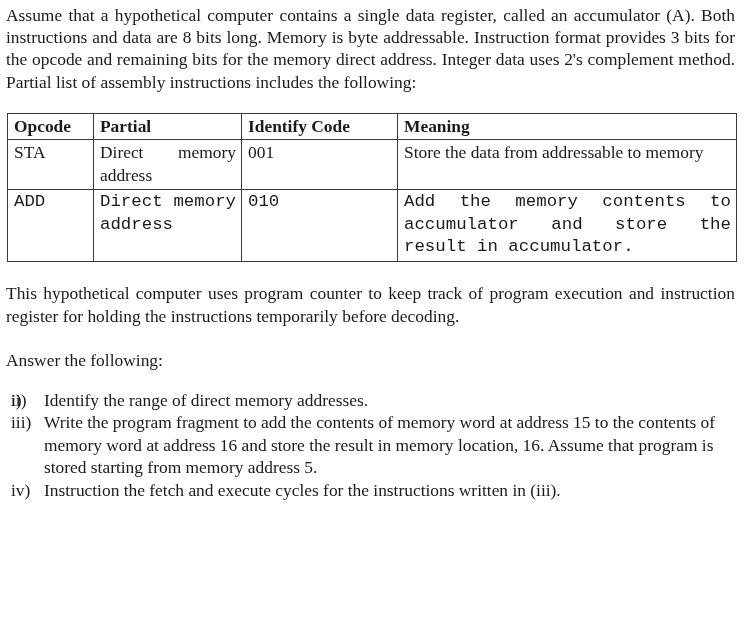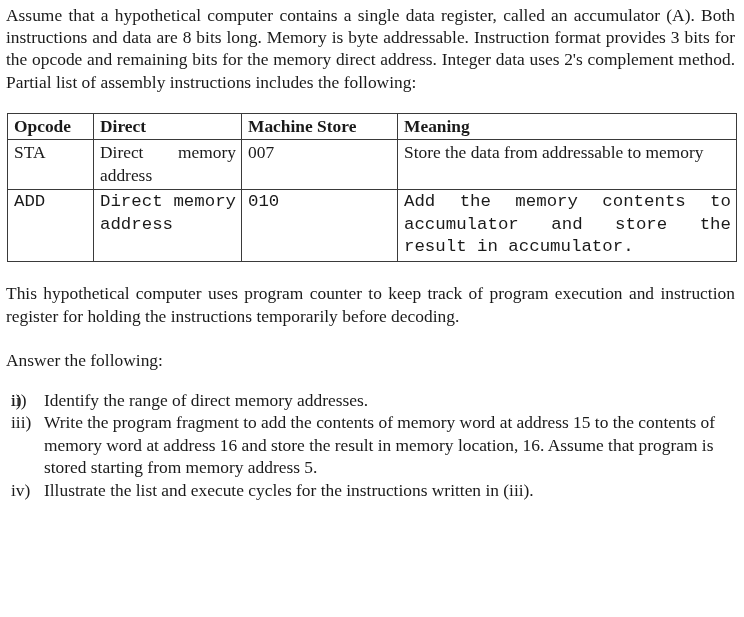--- a/index.html
+++ b/index.html
@@ -119,7 +119,7 @@
     <thead>
       <tr>
         <th>Opcode</th>
-        <th>Direct</th>
+        <th>Partial</th>
         <th>Machine Store</th>
         <th>Meaning</th>
       </tr>

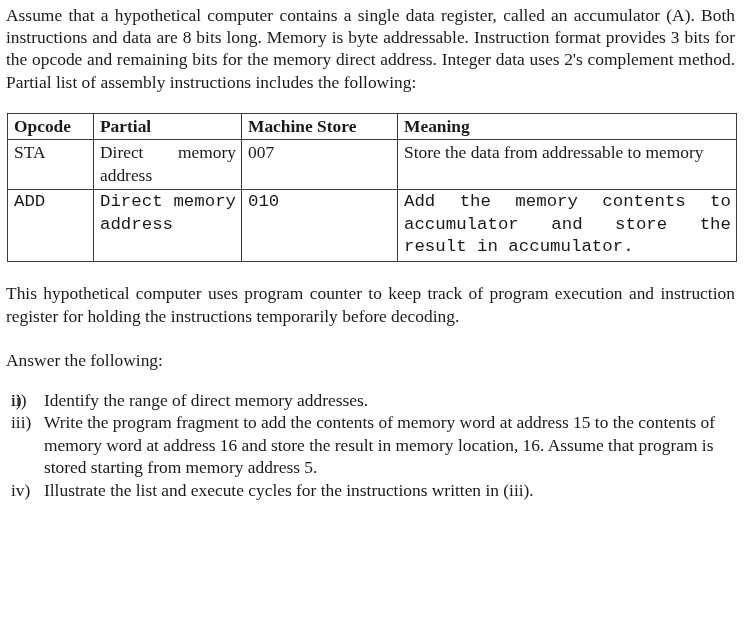--- a/index.html
+++ b/index.html
@@ -120,7 +120,7 @@
       <tr>
         <th>Opcode</th>
         <th>Partial</th>
-        <th>Machine Store</th>
+        <th>Identify Code</th>
         <th>Meaning</th>
       </tr>
     </thead>

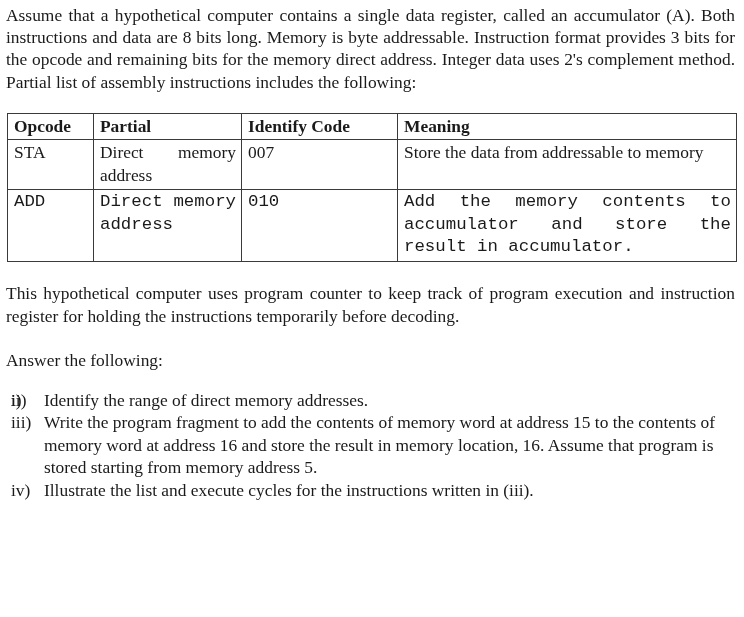--- a/index.html
+++ b/index.html
@@ -128,7 +128,7 @@
       <tr class="row-sta">
         <td class="opcode-cell">STA</td>
         <td class="jcell">Direct memory address</td>
-        <td class="opcode-cell">007</td>
+        <td class="opcode-cell">001</td>
         <td class="jcell">Store the data from addressable to memory</td>
       </tr>
       <tr class="row-add">

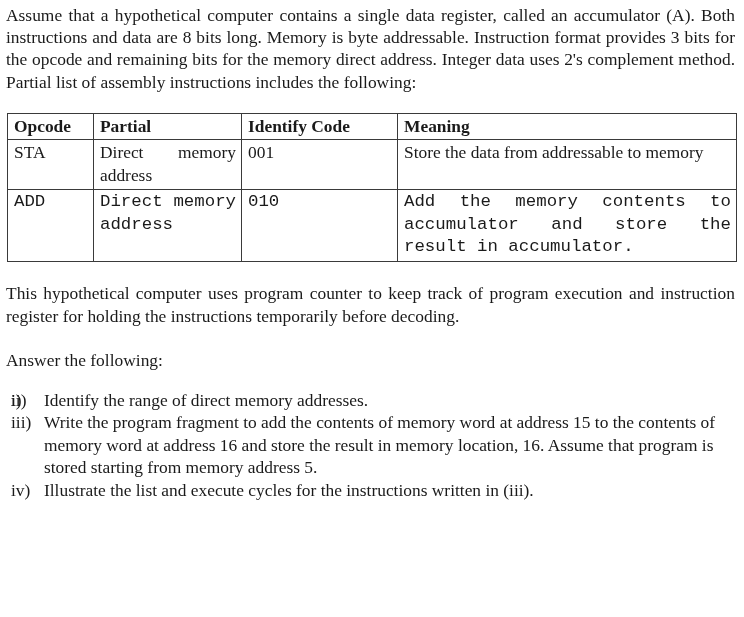--- a/index.html
+++ b/index.html
@@ -161,7 +161,7 @@
       <span class="marker">iii)</span><span>Write the program fragment to add the contents of memory word at address 15 to the contents of memory word at address 16 and store the result in memory location, 16. Assume that program is stored starting from memory address 5.</span>
     </li>
     <li>
-      <span class="marker">iv)</span><span>Illustrate the list and execute cycles for the instructions written in (iii).</span>
+      <span class="marker">iv)</span><span>Instruction the fetch and execute cycles for the instructions written in (iii).</span>
     </li>
   </ol>
 

